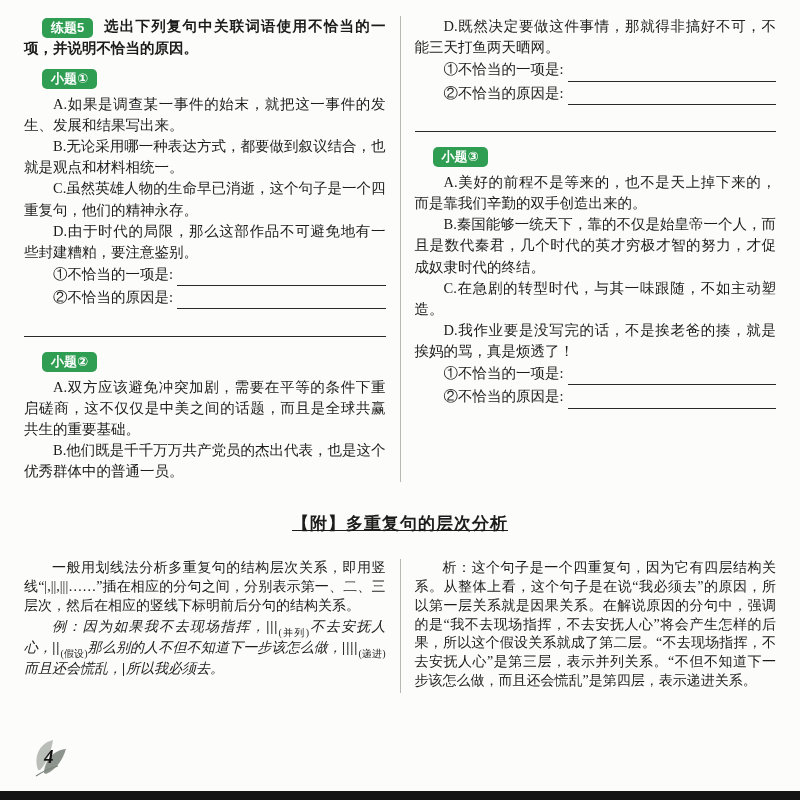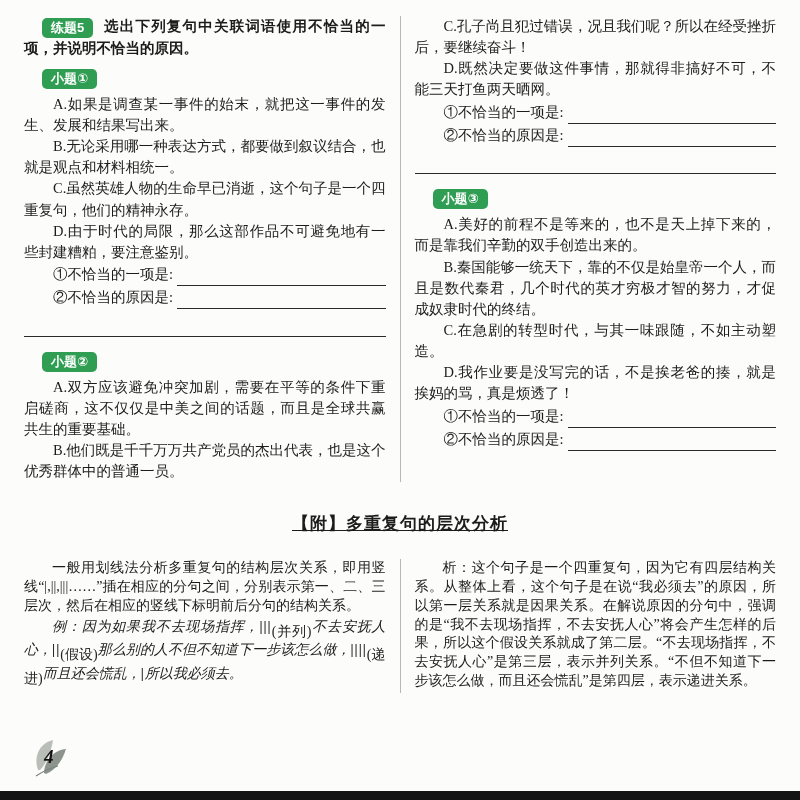--- a/index.html
+++ b/index.html
@@ -135,7 +135,6 @@
     <div class="vdiv"></div>
 
     <div class="col">
-      <p class="option">C.孔子尚且犯过错误，况且我们呢？所以在经受挫折后，要继续奋斗！</p>
       <p class="option">D.既然决定要做这件事情，那就得非搞好不可，不能三天打鱼两天晒网。</p>
 
       <div class="answer-line">

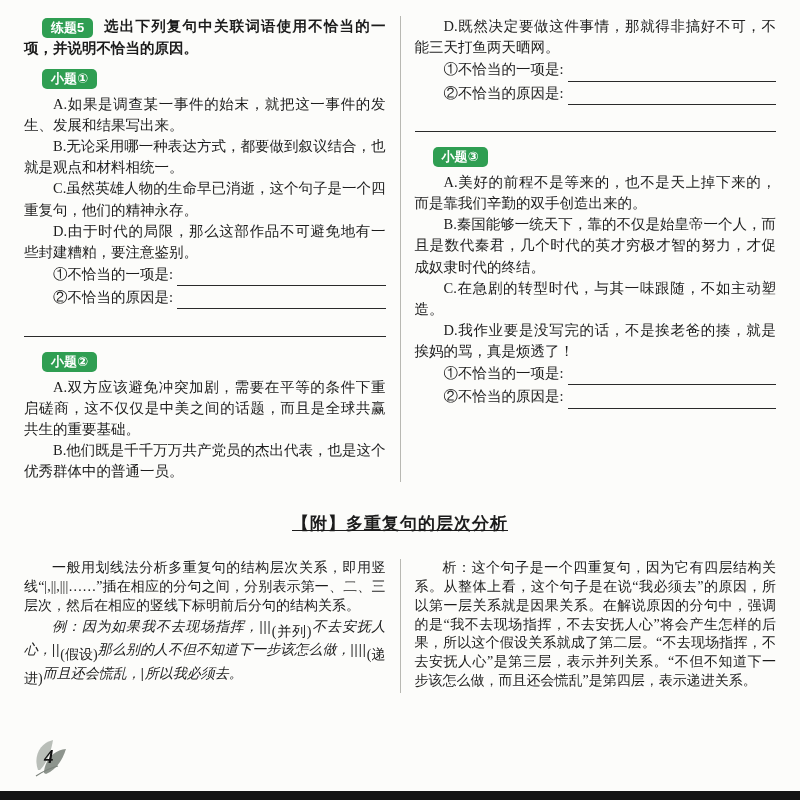--- a/index.html
+++ b/index.html
@@ -81,7 +81,7 @@
   }
   .bottom .example { font-style:italic; }
   .bars { font-weight:bold; letter-spacing:1px; font-style:normal; }
-  .bar-label { font-size:14px; vertical-align:-5px; font-style:normal; color:#222; }
+  .bar-label { font-size:10px; vertical-align:-5px; font-style:normal; color:#222; }
 
   .footer { position:absolute; left:28px; bottom:16px; width:70px; height:48px; }
   .leaf { position:absolute; left:0; top:0; }

